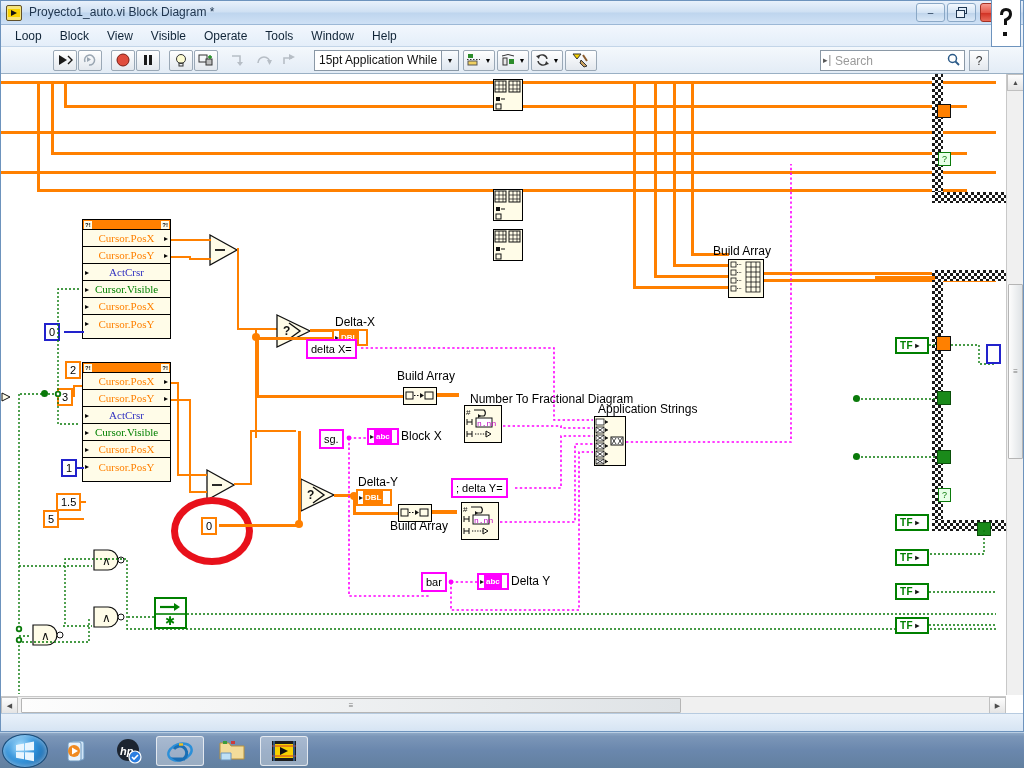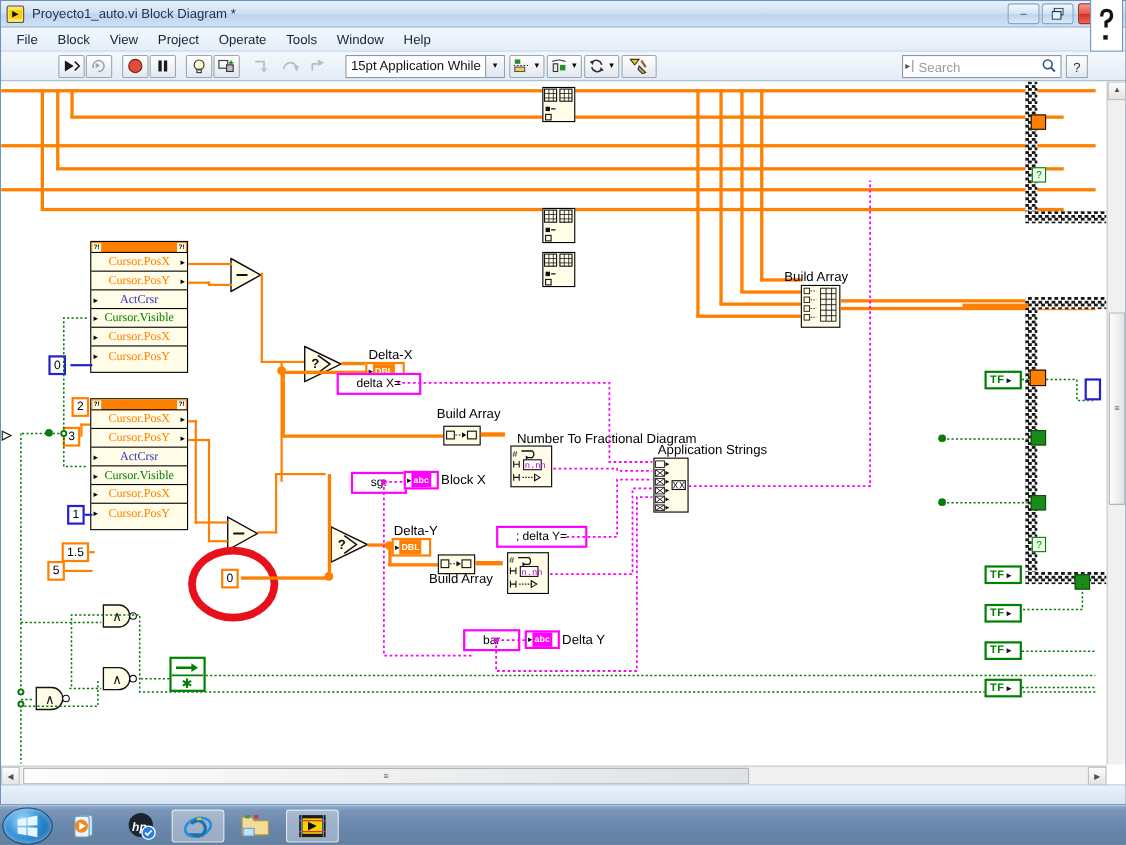--- a/index.html
+++ b/index.html
@@ -203,7 +203,7 @@
   </div>
 
   <div id="menubar">
-    <div class="menu-item">File</div>
+    <div class="menu-item">Loop</div>
     <div class="menu-item">Block</div>
     <div class="menu-item">View</div>
     <div class="menu-item">Project</div>

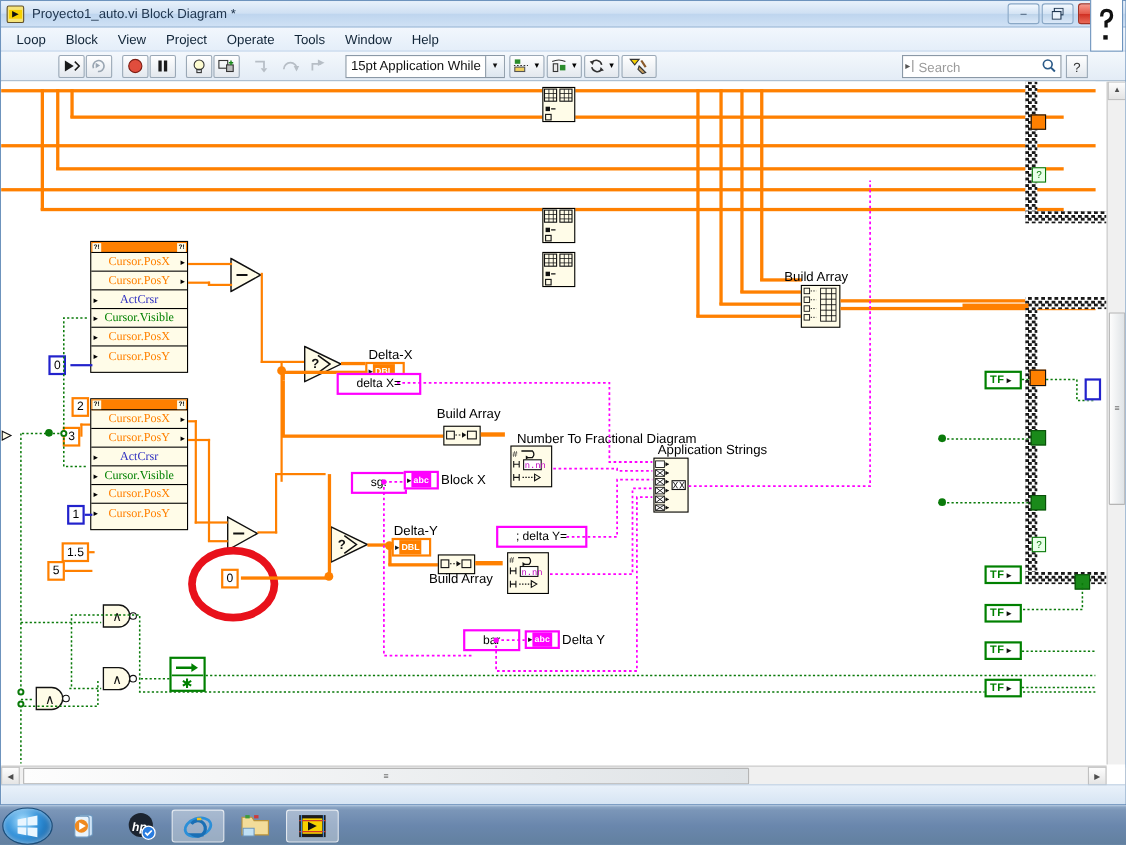--- a/index.html
+++ b/index.html
@@ -206,7 +206,7 @@
     <div class="menu-item">Loop</div>
     <div class="menu-item">Block</div>
     <div class="menu-item">View</div>
-    <div class="menu-item">Project</div>
+    <div class="menu-item">Visible</div>
     <div class="menu-item">Operate</div>
     <div class="menu-item">Tools</div>
     <div class="menu-item">Window</div>

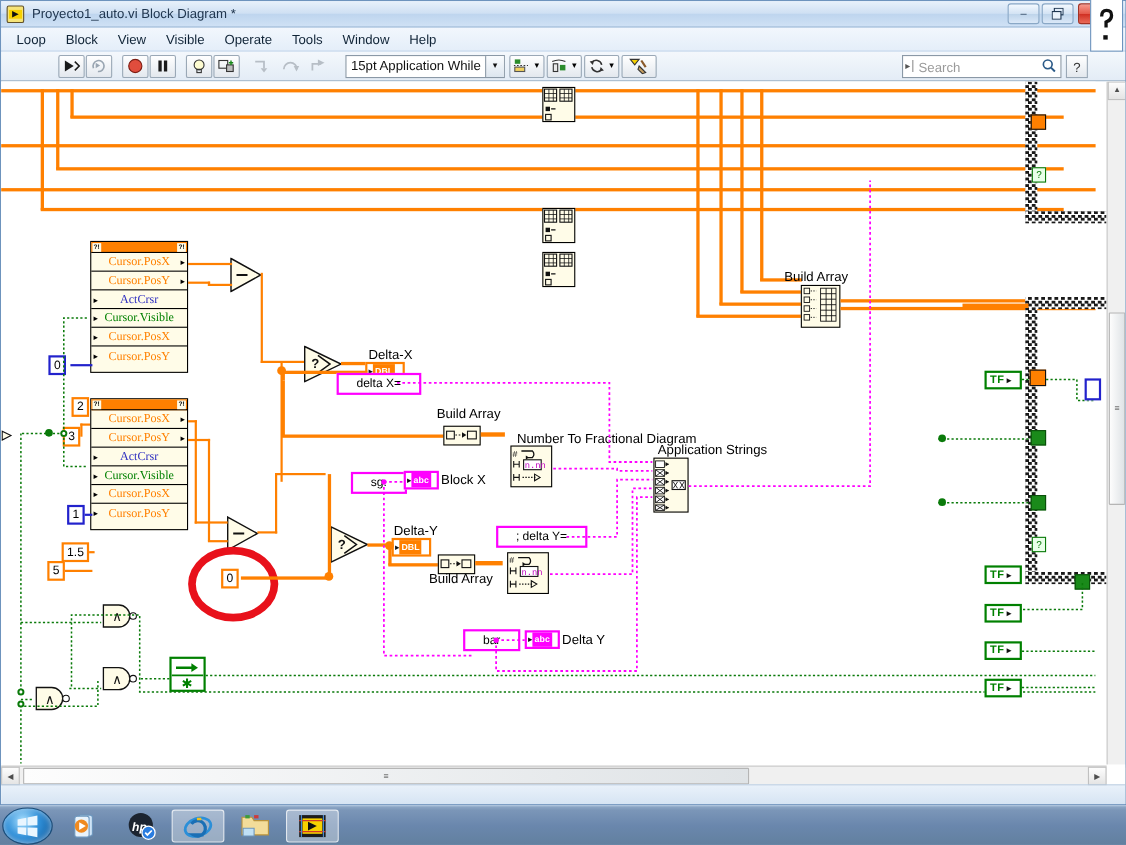--- a/index.html
+++ b/index.html
@@ -145,7 +145,7 @@
     font-size: 11px; color: #000; padding: 0 3px; line-height: 14px; height: 18px;
   }
   .const.blue { border-color: #2222cc; }
-  .const.pink { border: 2px solid #ff00ff; padding: 0 16px; height: 20px; line-height: 16px; }
+  .const.pink { border: 2px solid #ff00ff; padding: 0 3px; height: 20px; line-height: 16px; }
   .wire-o { position: absolute; background: #ff8000; }
   .wire-b { position: absolute; background: #2222cc; }
   .lbl-txt { position: absolute; font-size: 12px; color: #000; white-space: nowrap; }

